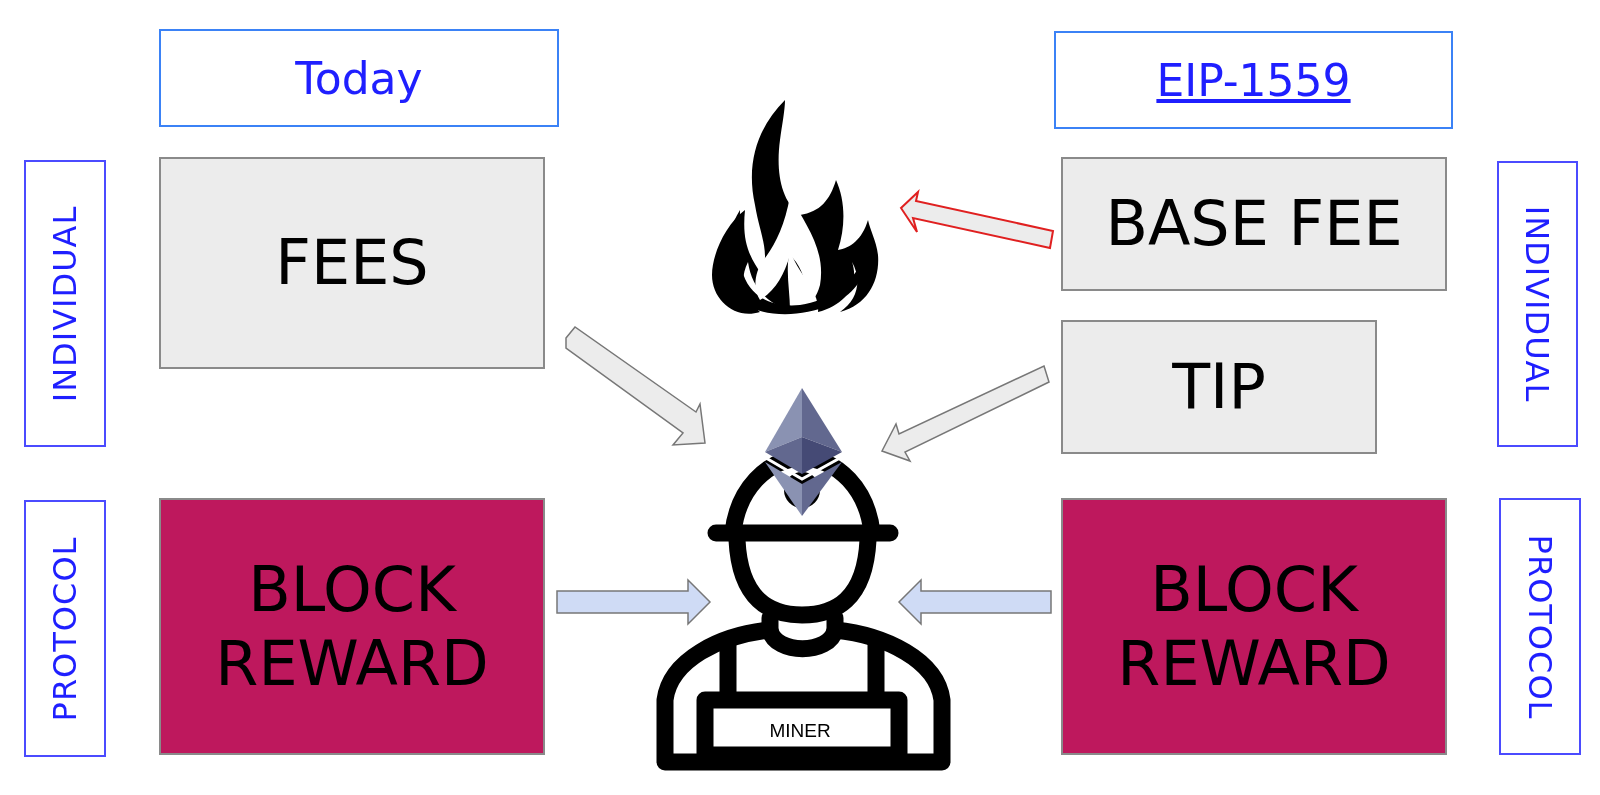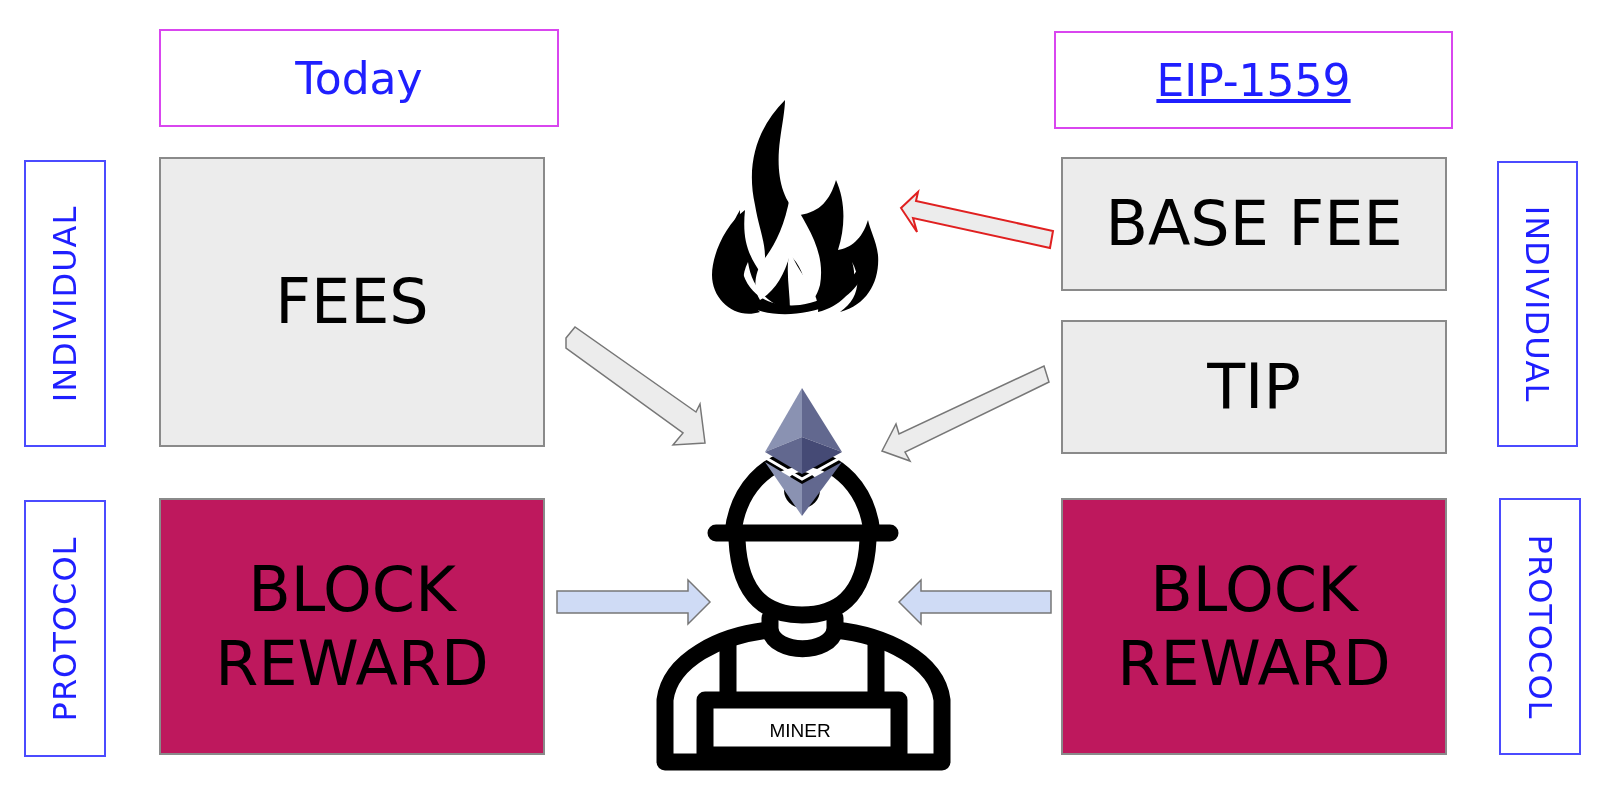--- a/index.html
+++ b/index.html
@@ -4,7 +4,7 @@
 <style>
   html, body { margin:0; padding:0; background:#ffffff; }
   body { width:1600px; height:795px; position:relative; overflow:hidden; font-family:"DejaVu Sans", sans-serif; }
-  .hdr { position:absolute; border:2px solid #d946ef; box-sizing:border-box; background:#fff;
+  .hdr { position:absolute; border:2px solid #3b82f6; box-sizing:border-box; background:#fff;
          color:#1f1fff; display:flex; align-items:center; justify-content:center; font-size:44px; }
   .side { position:absolute; border:2px solid #4b4bff; box-sizing:border-box; background:#fff;
           color:#1f1fff; display:flex; align-items:center; justify-content:center; }

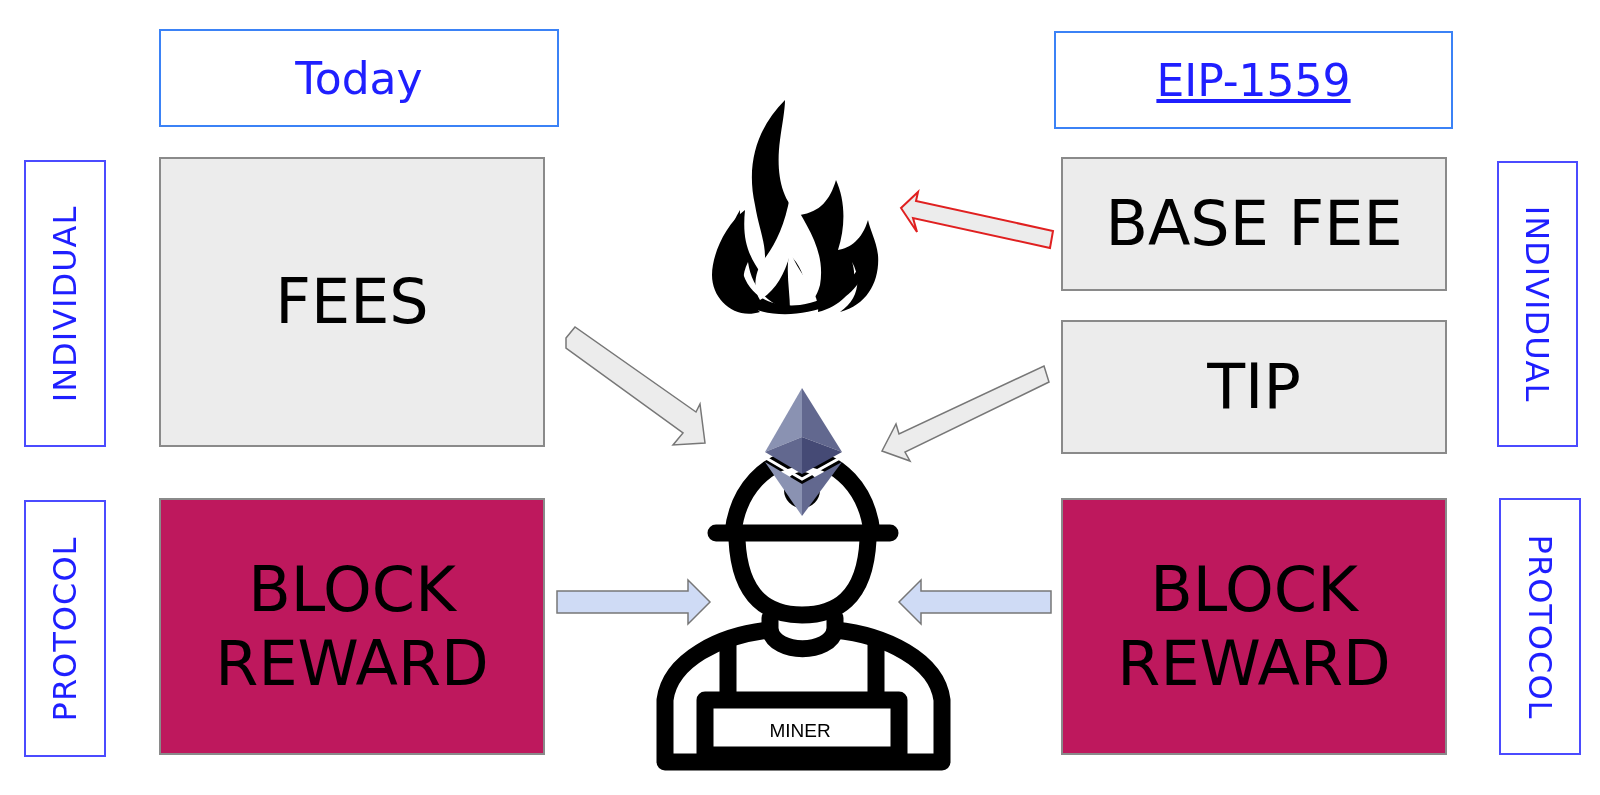--- a/index.html
+++ b/index.html
@@ -37,7 +37,7 @@
   <span>PROTOCOL</span>
 </div>
 
-<div class="box gray" style="left:159px;top:157px;width:386px;height:290px;">
+<div class="box gray" style="left:159px;top:157px;width:386px;height:212px;">
   <div class="t">FEES</div>
 </div>
 <div class="box blue" style="left:159px;top:498px;width:386px;height:257px;">

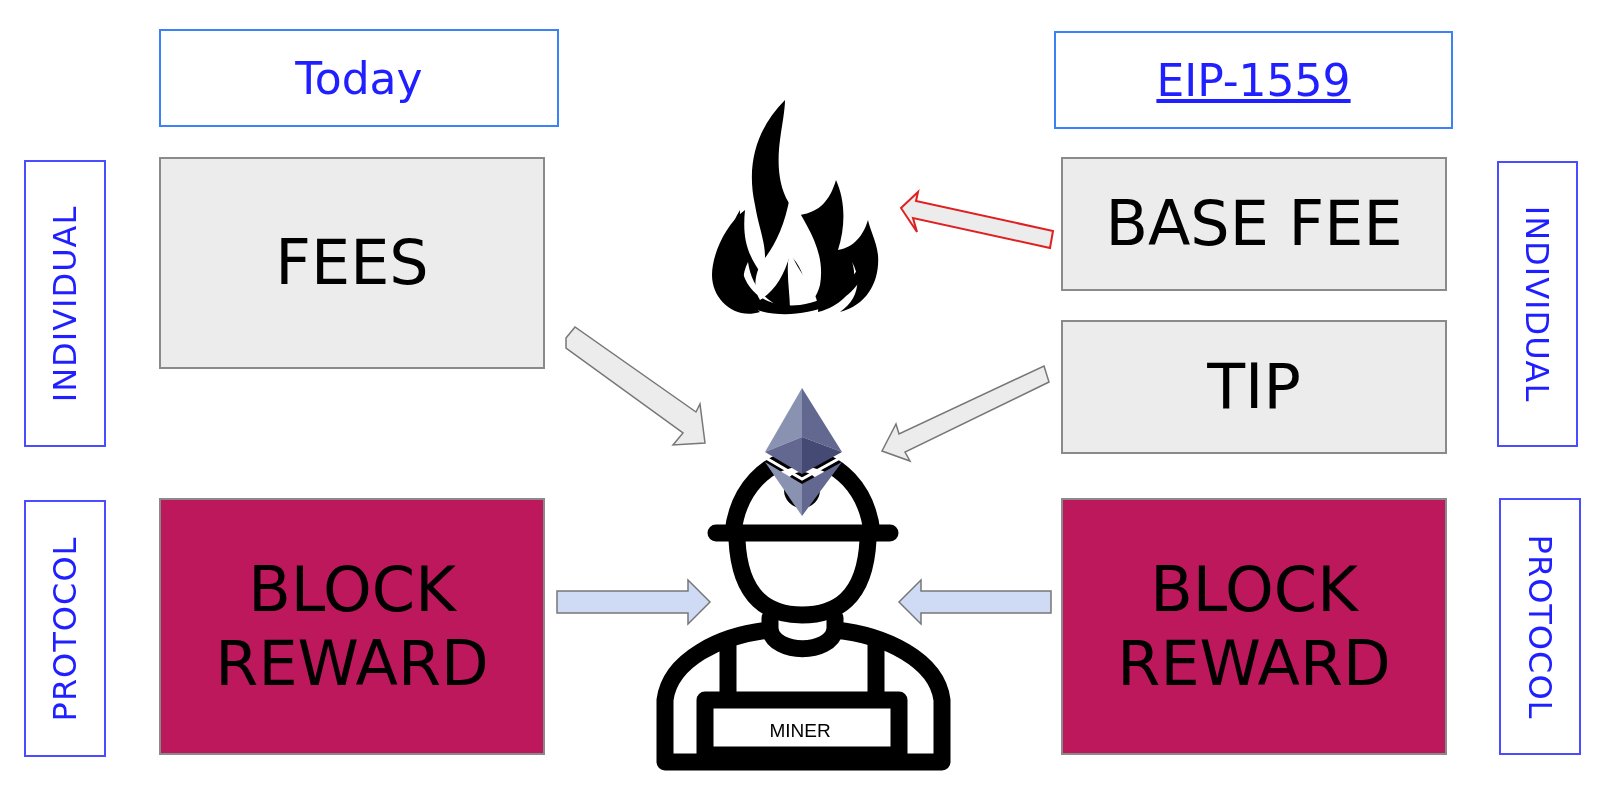--- a/index.html
+++ b/index.html
@@ -50,7 +50,7 @@
 <div class="box gray" style="left:1061px;top:157px;width:386px;height:134px;">
   <div class="t">BASE FEE</div>
 </div>
-<div class="box gray" style="left:1061px;top:320px;width:386px;height:134px;">
+<div class="box gray" style="left:1061px;top:320px;width:316px;height:134px;">
   <div class="t">TIP</div>
 </div>
 <div class="box blue" style="left:1061px;top:498px;width:386px;height:257px;">

